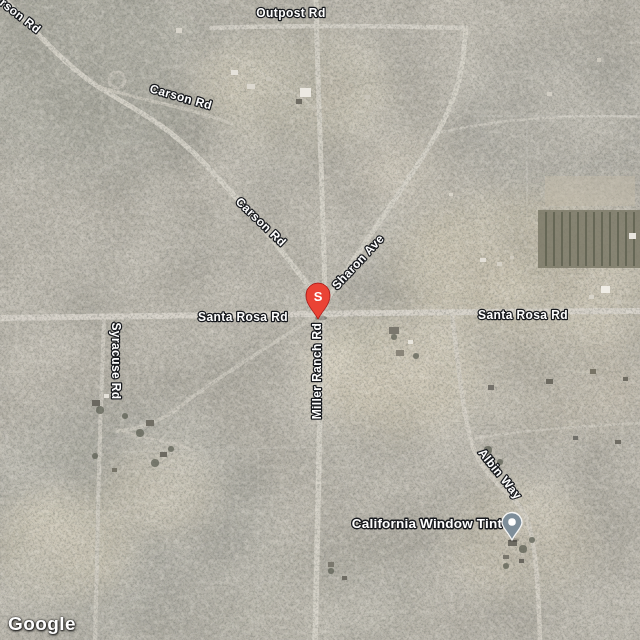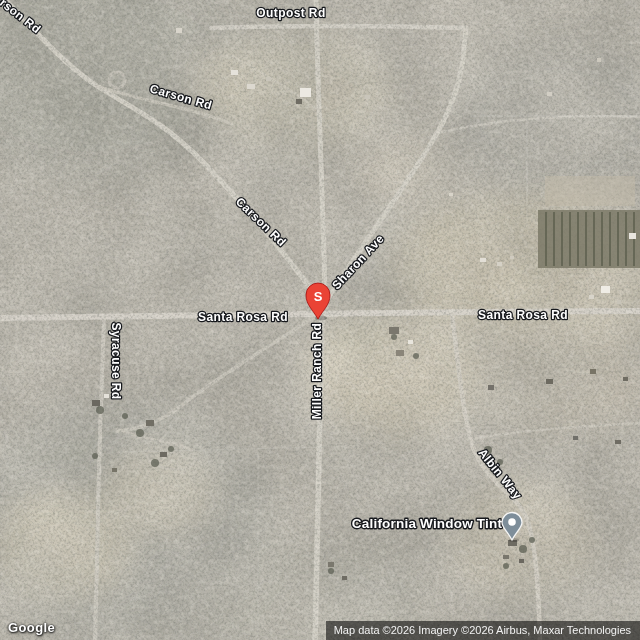--- a/index.html
+++ b/index.html
@@ -14,7 +14,7 @@
     stroke-linejoin:round;text-anchor:middle;dominant-baseline:central;letter-spacing:.2px;}
   .marker-letter{font-family:"Liberation Sans",sans-serif;font-size:13px;font-weight:bold;
     fill:#ffffff;text-anchor:middle;dominant-baseline:central;}
-  .google-logo{position:absolute;left:8px;bottom:5px;color:#fff;font-size:13px;
+  .google-logo{position:absolute;left:8px;bottom:5px;color:#fff;font-size:19px;
     font-weight:bold;letter-spacing:.4px;
     text-shadow:0 0 2px rgba(0,0,0,.9),0 1px 3px rgba(0,0,0,.7),1px 1px 2px rgba(0,0,0,.6);}
   .attribution{position:absolute;right:0;bottom:0;height:19px;line-height:19px;

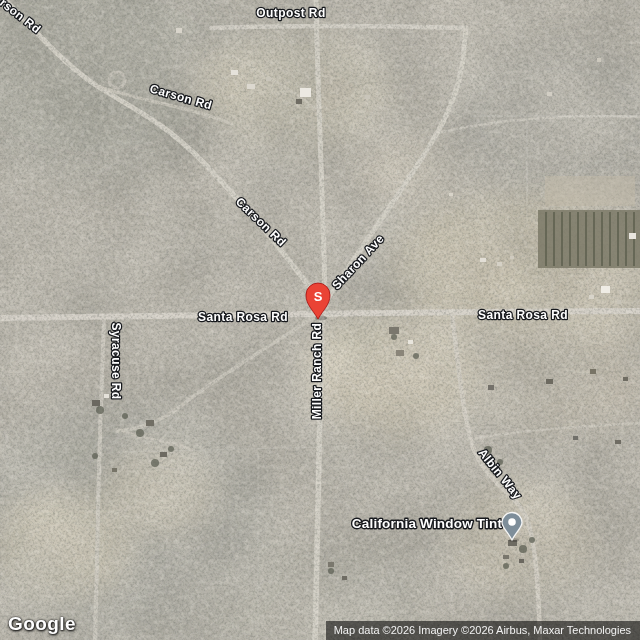--- a/index.html
+++ b/index.html
@@ -195,7 +195,6 @@
   </svg>
 
   <div class="google-logo">Google</div>
-  <div class="attribution">Map data ©2026 Imagery ©2026 Airbus, Maxar Technologies</div>
 </div>
 
 </body></html>

